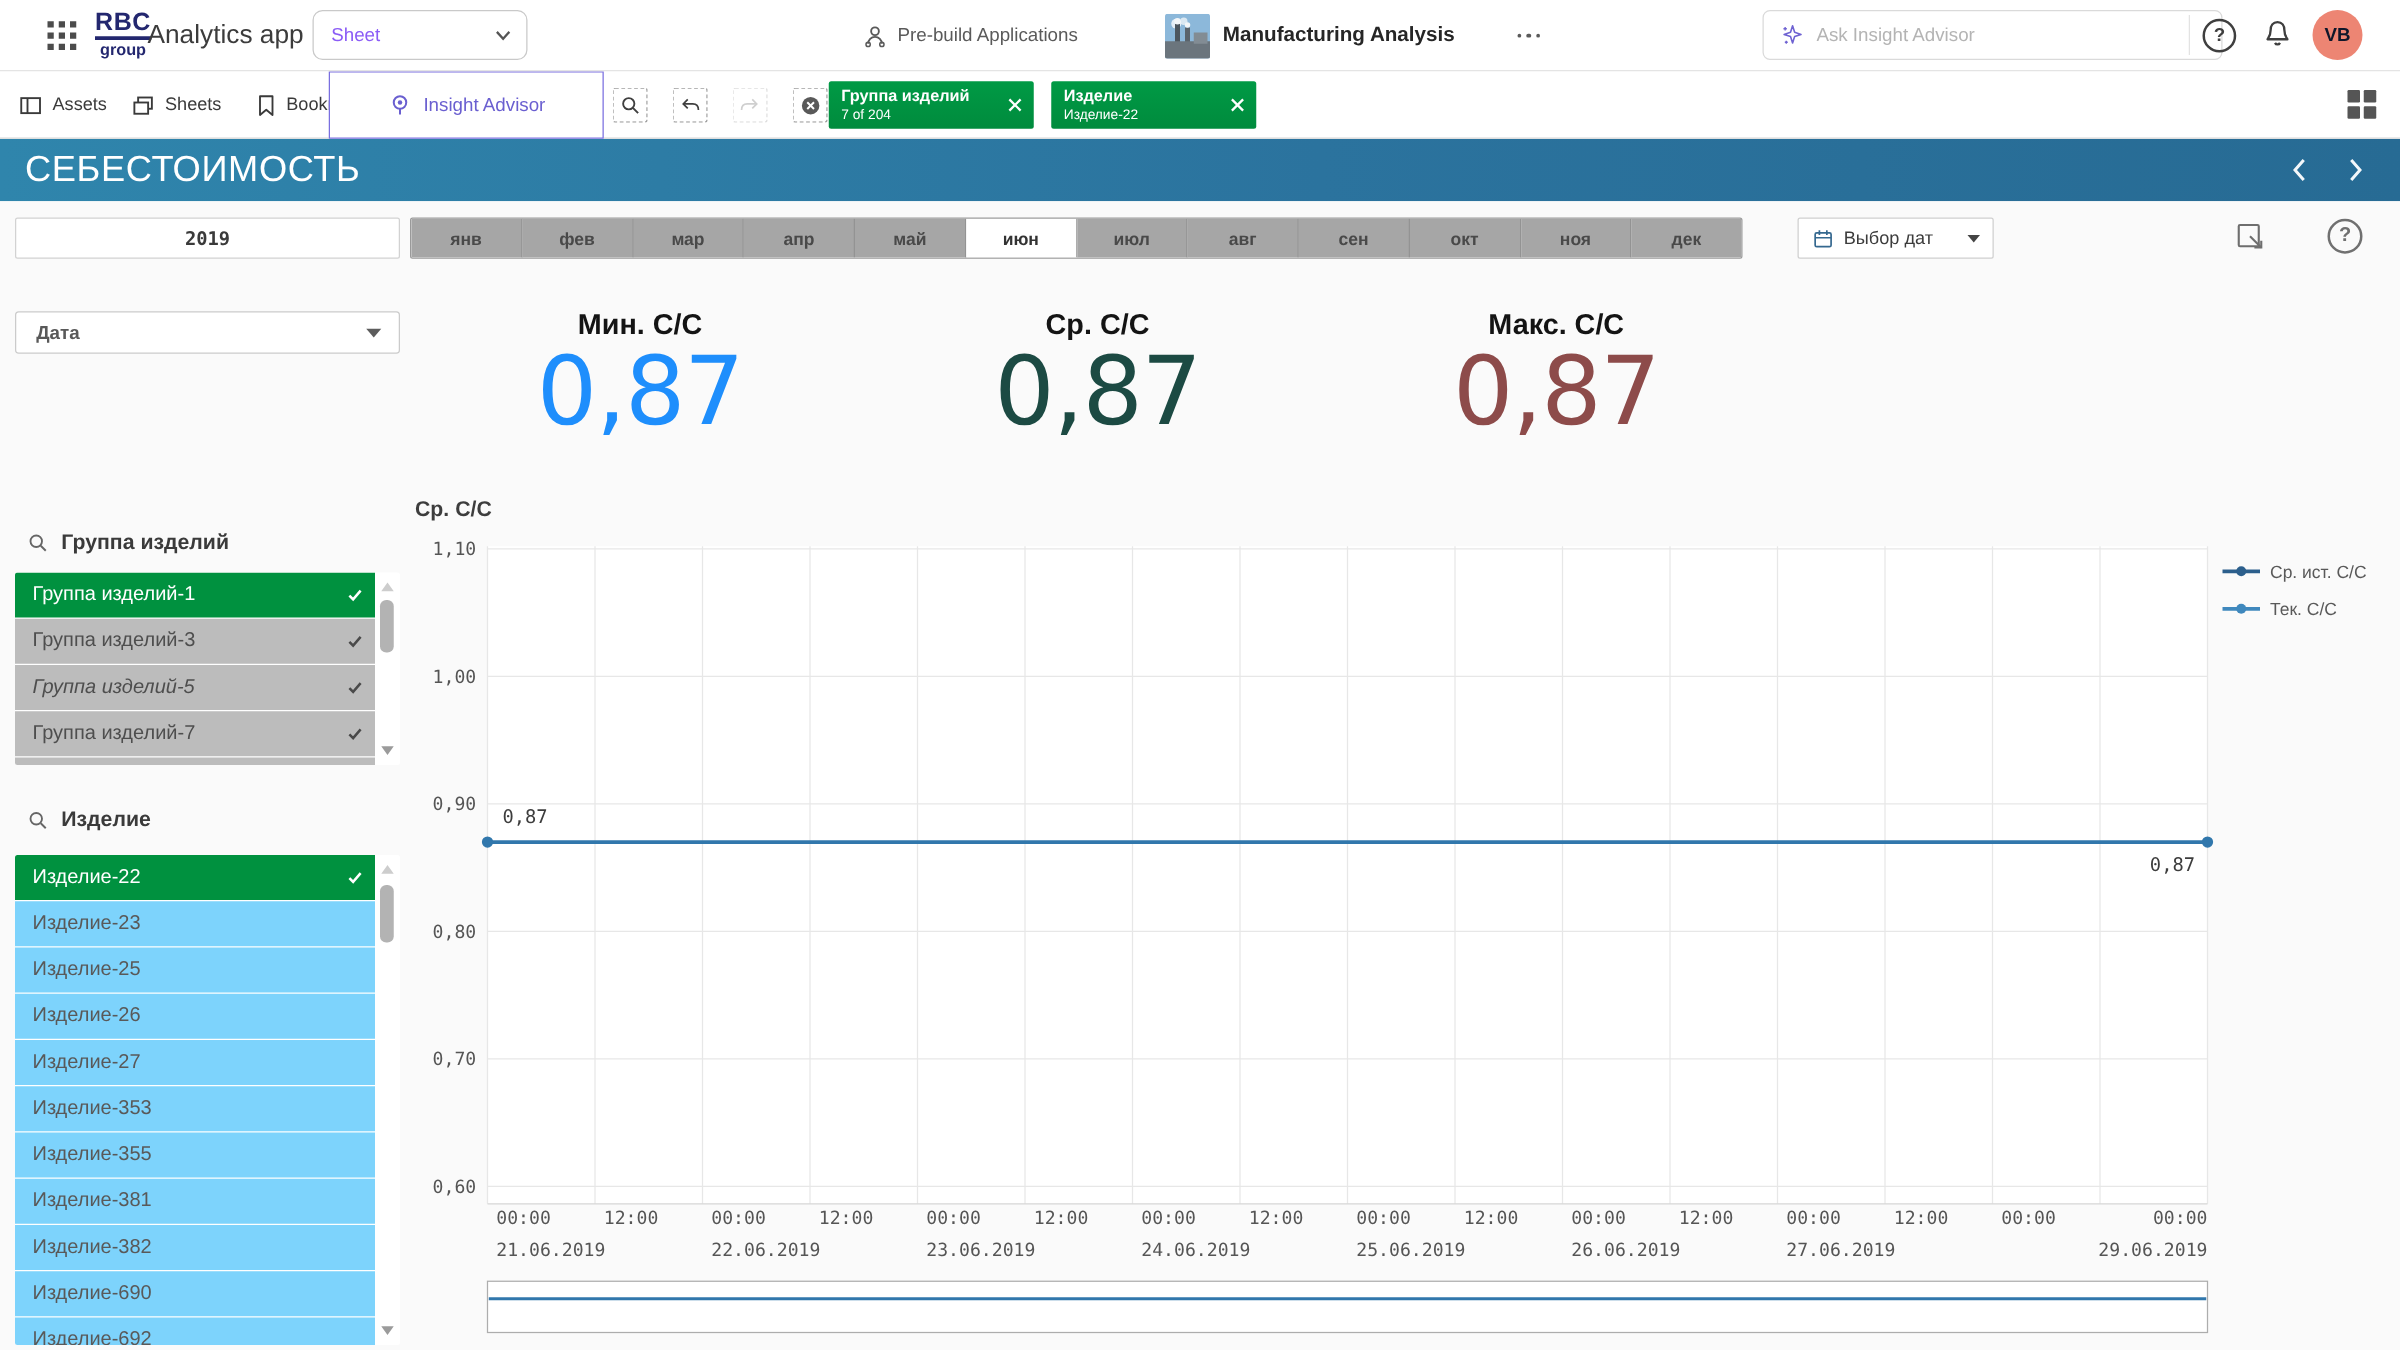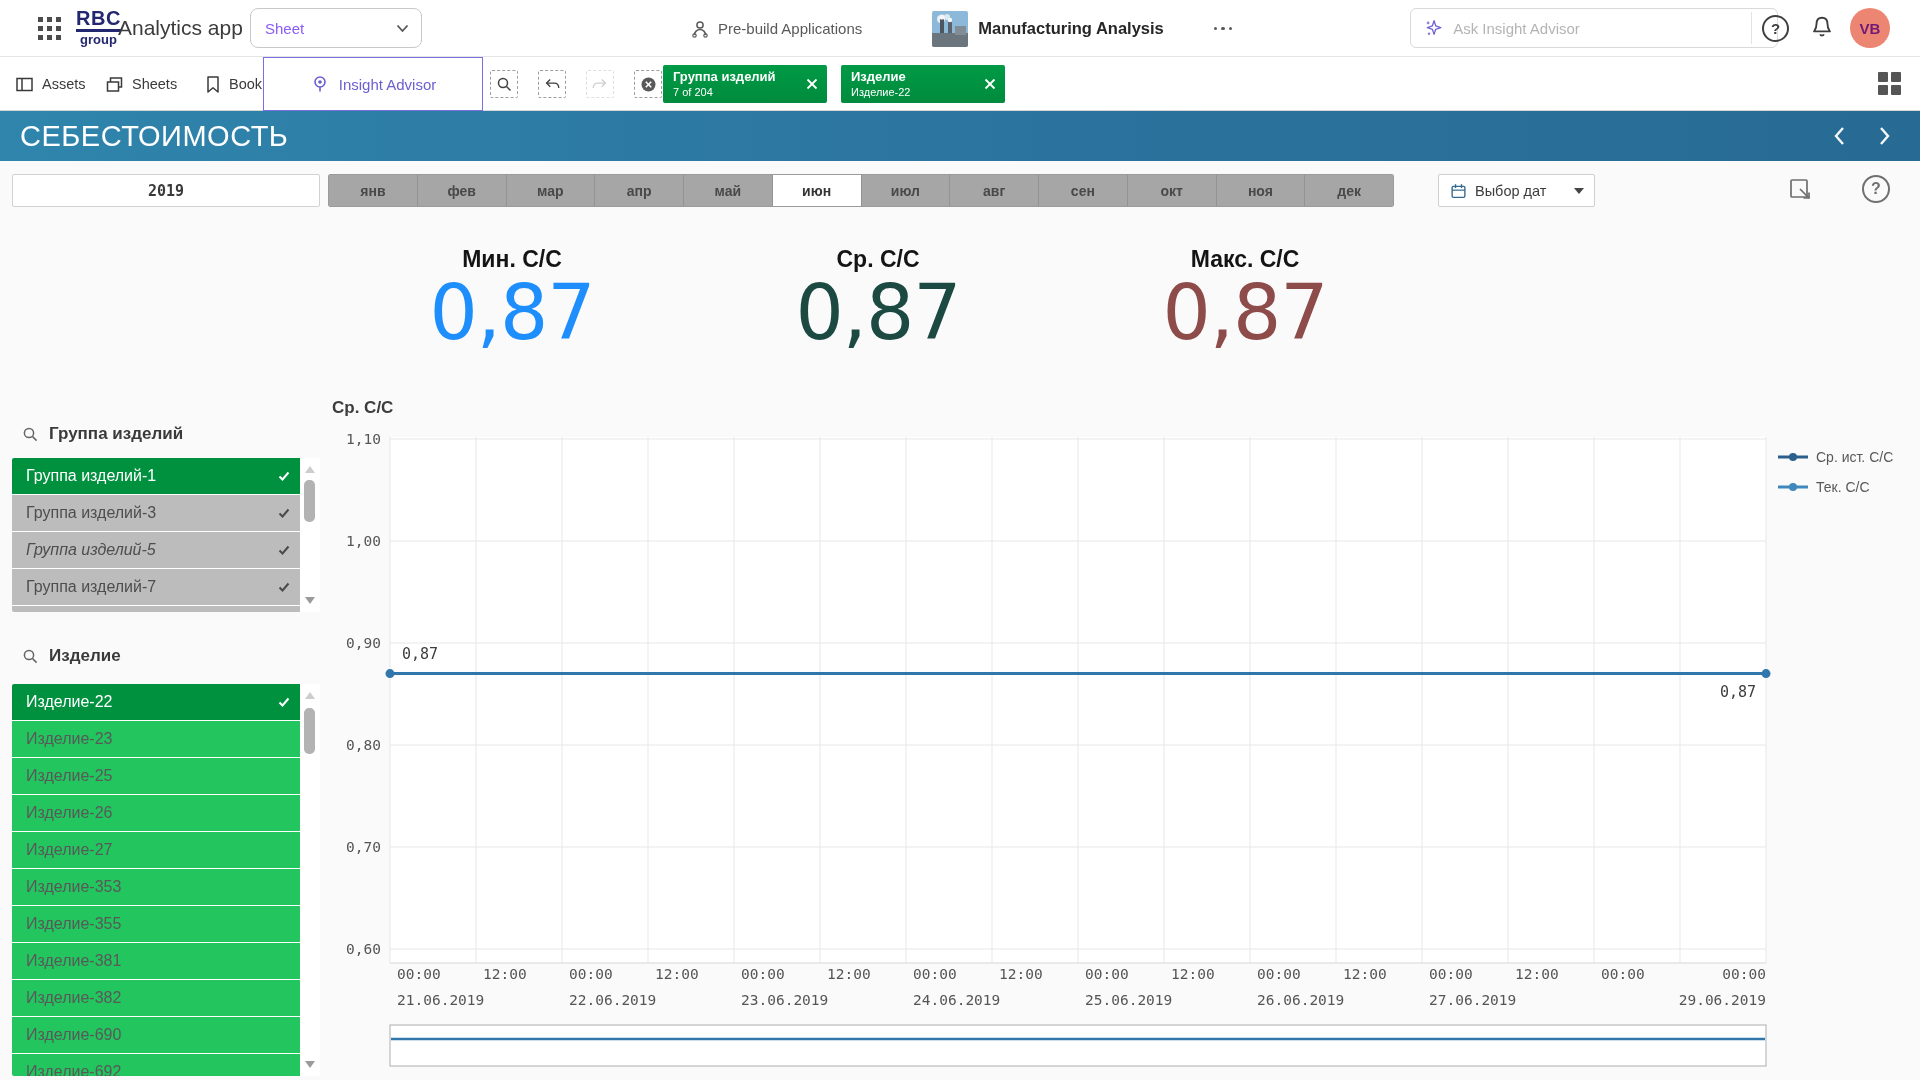--- a/index.html
+++ b/index.html
@@ -37,7 +37,7 @@
   #help-icon { left:1762px; top:15px; width:27px; height:27px; border:2px solid #3f3f3f; border-radius:50%;
                display:flex; align-items:center; justify-content:center; font-size:15px; font-weight:700;
                color:#3f3f3f; cursor:pointer; }
-  #avatar { left:1850px; top:8px; width:40px; height:40px; border-radius:50%; background:#ed8573; color:#701a75;
+  #avatar { left:1850px; top:8px; width:40px; height:40px; border-radius:50%; background:#ed8573; color:#0f172a;
             display:flex; align-items:center; justify-content:center; font-size:15px; font-weight:600; cursor:pointer; }
 
   

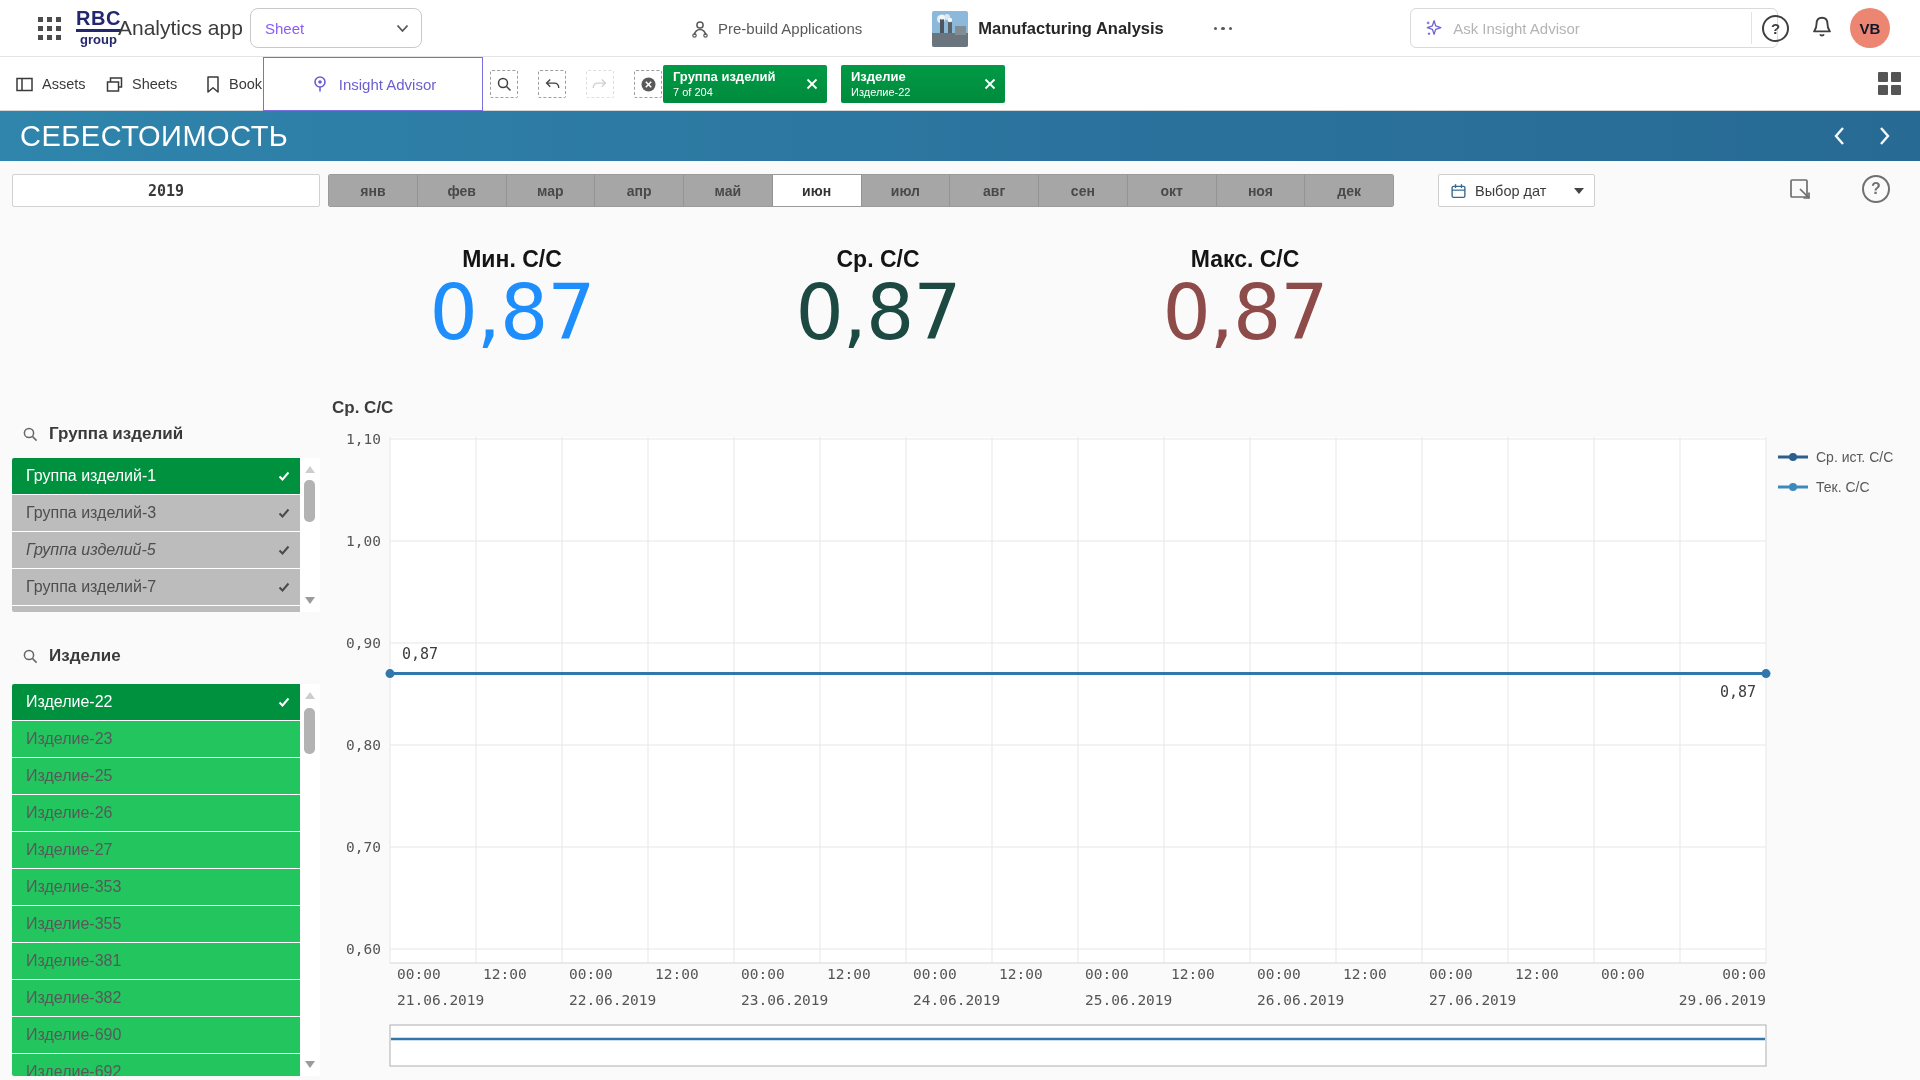--- a/index.html
+++ b/index.html
@@ -352,6 +352,10 @@
         </div>
       </div>
 
+    <div id="date-dd">
+      <span>Дата</span>
+      <i class="caret"></i>
+    </div>
 
     <div class="list-header" id="group-header">
       <svg width="17" height="17" viewBox="0 0 17 17">

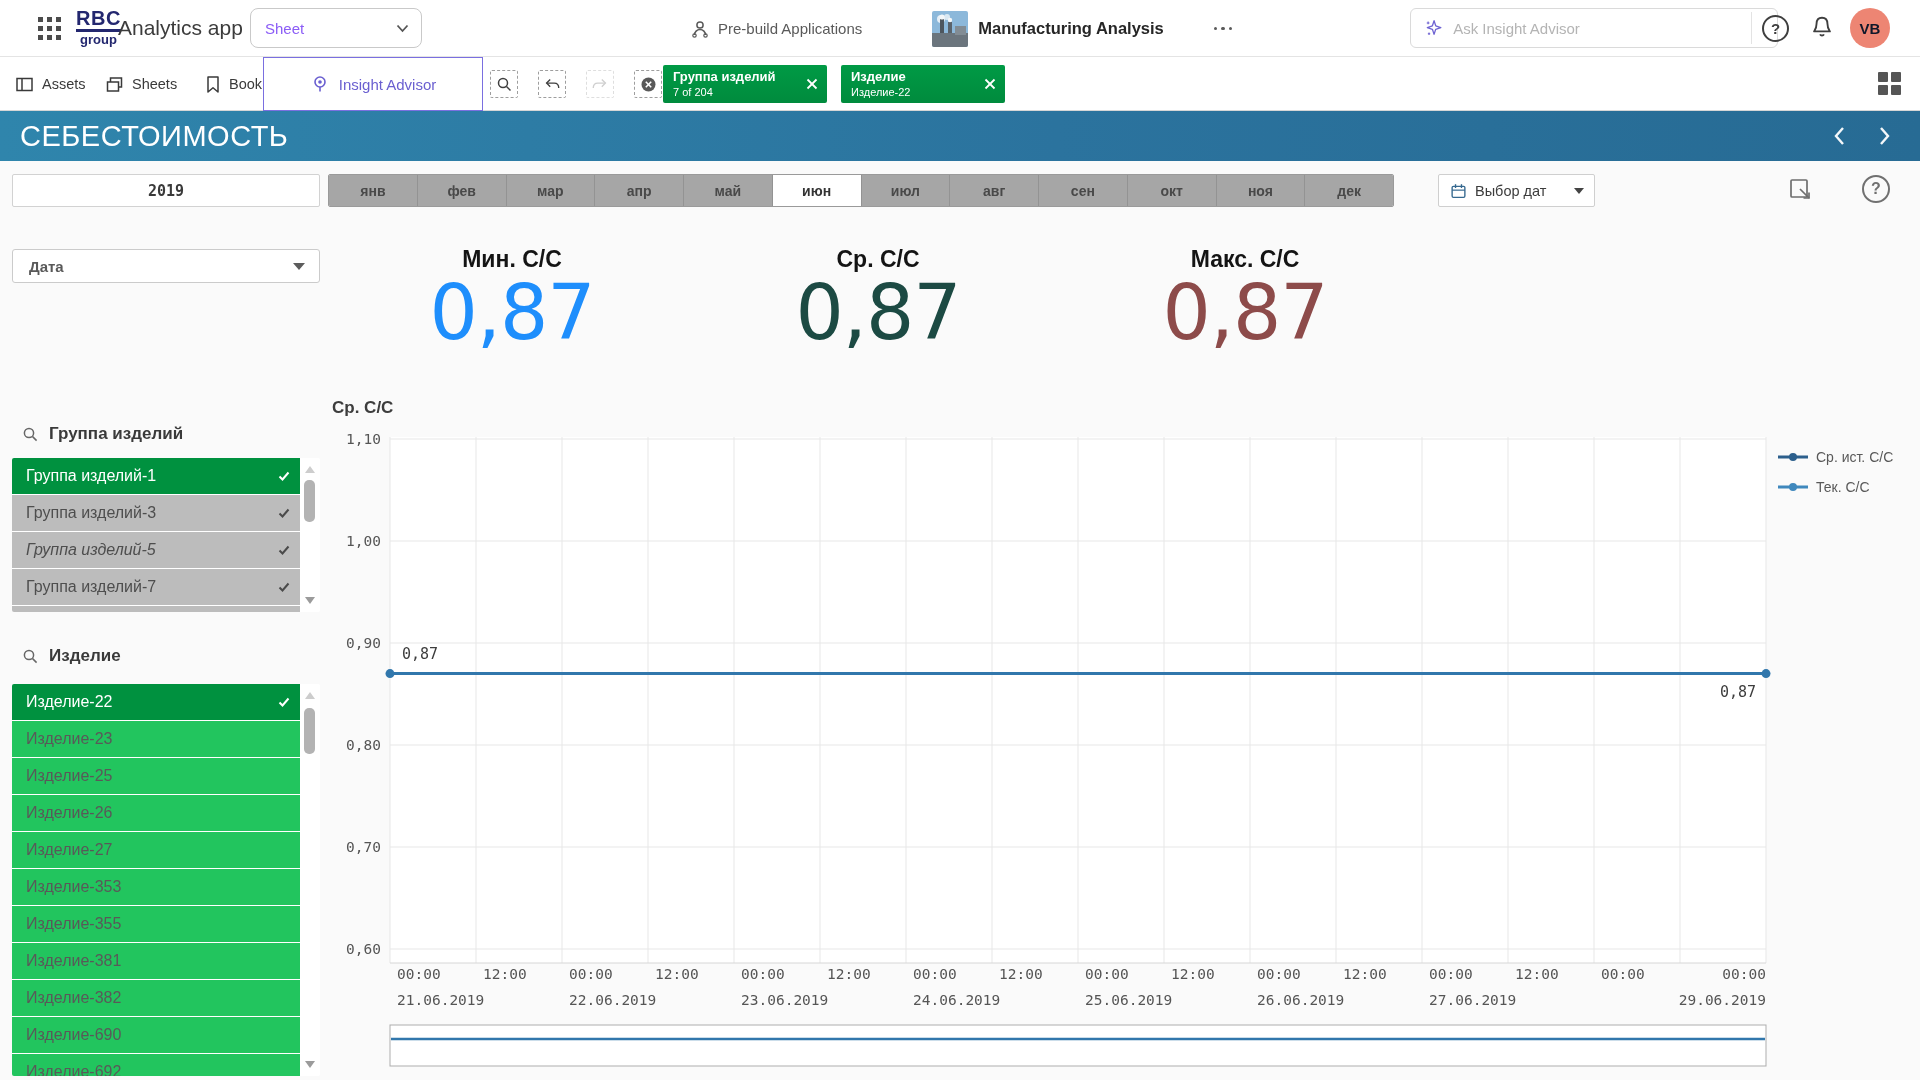--- a/index.html
+++ b/index.html
@@ -115,7 +115,7 @@
           padding-left:14px; cursor:pointer; white-space:nowrap; }
   .lrow.selected { background:#00913f; color:#fff; }
   .lrow.alternative { background:#bcbcbc; color:#4e4e4e; }
-  .lrow.normal { background:#22c55e; color:#595959; }
+  .lrow.normal { background:#7dd3fc; color:#595959; }
   .lrow svg { position:absolute; right:9px; top:11px; }
   .vscroll { position:absolute; right:0; top:0; bottom:0; width:20px; background:#fff; border-radius:0 3px 3px 0; }
   .vscroll .up { position:absolute; left:5px; top:8px; width:0; height:0; border-left:5px solid transparent;

